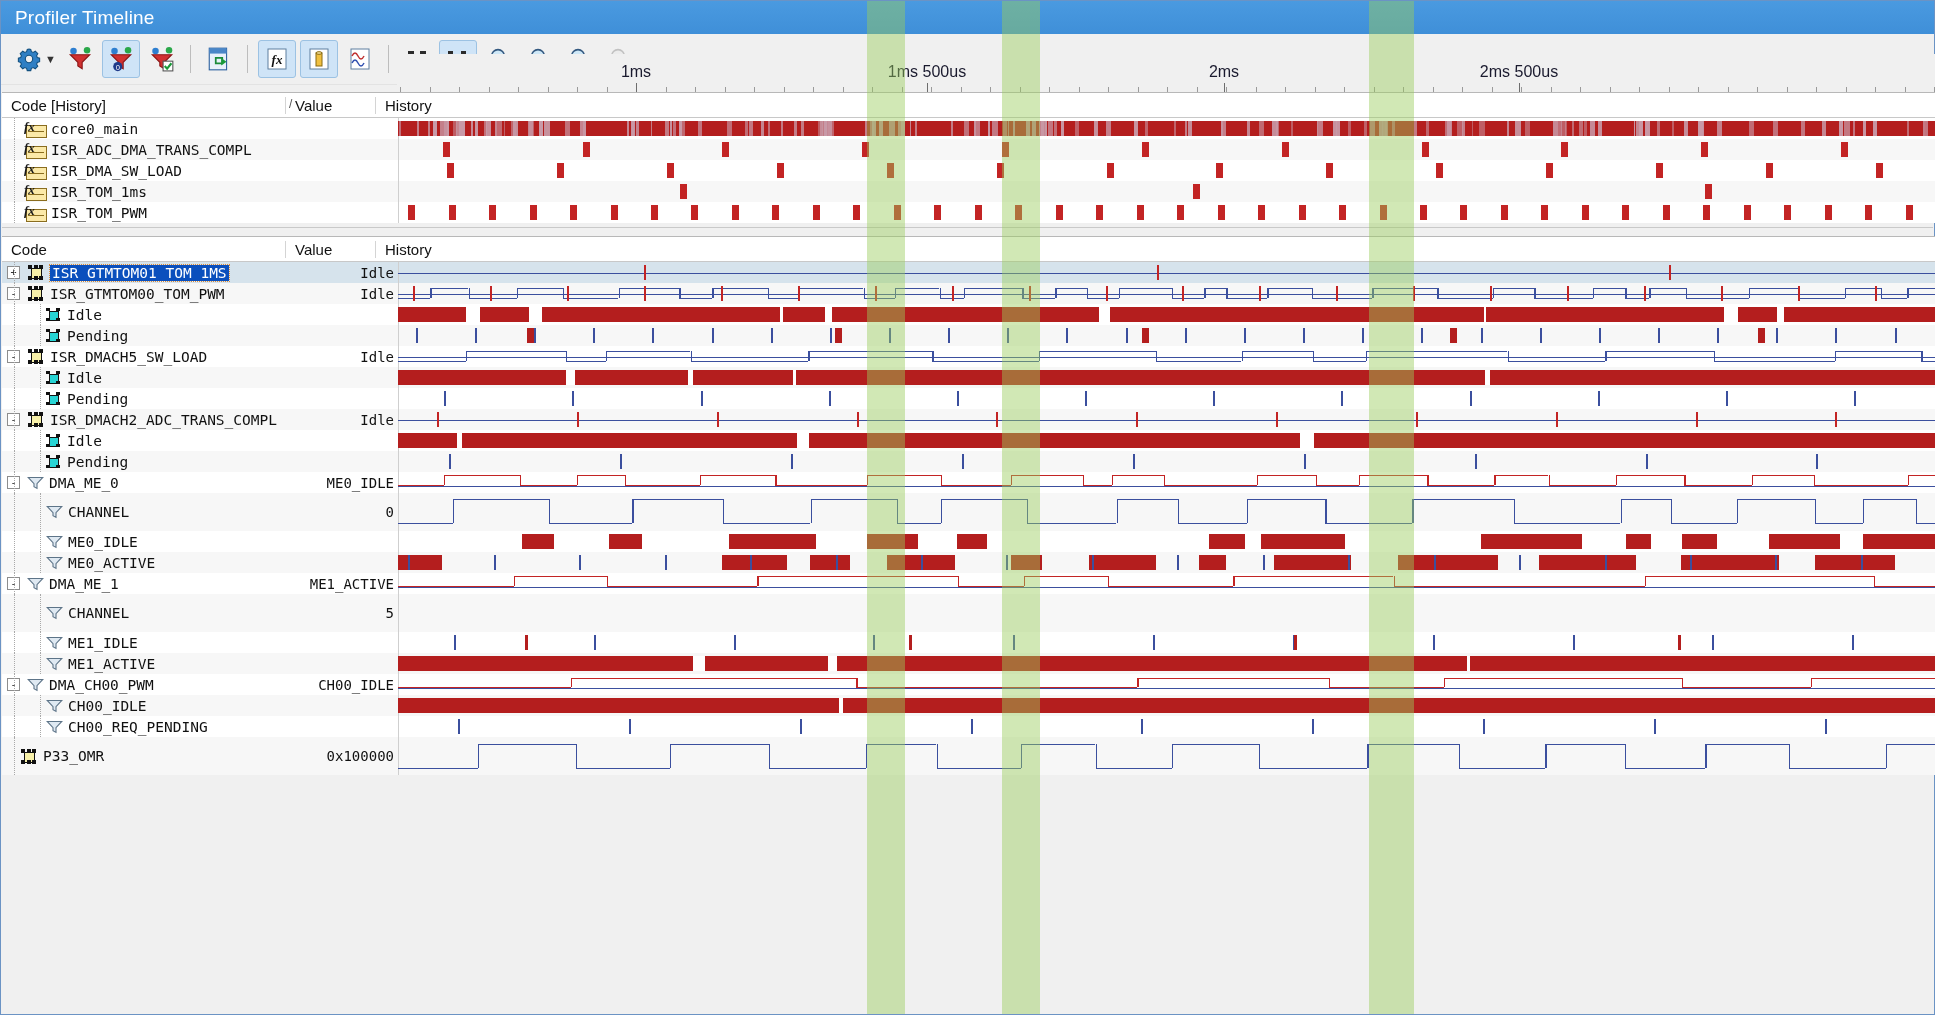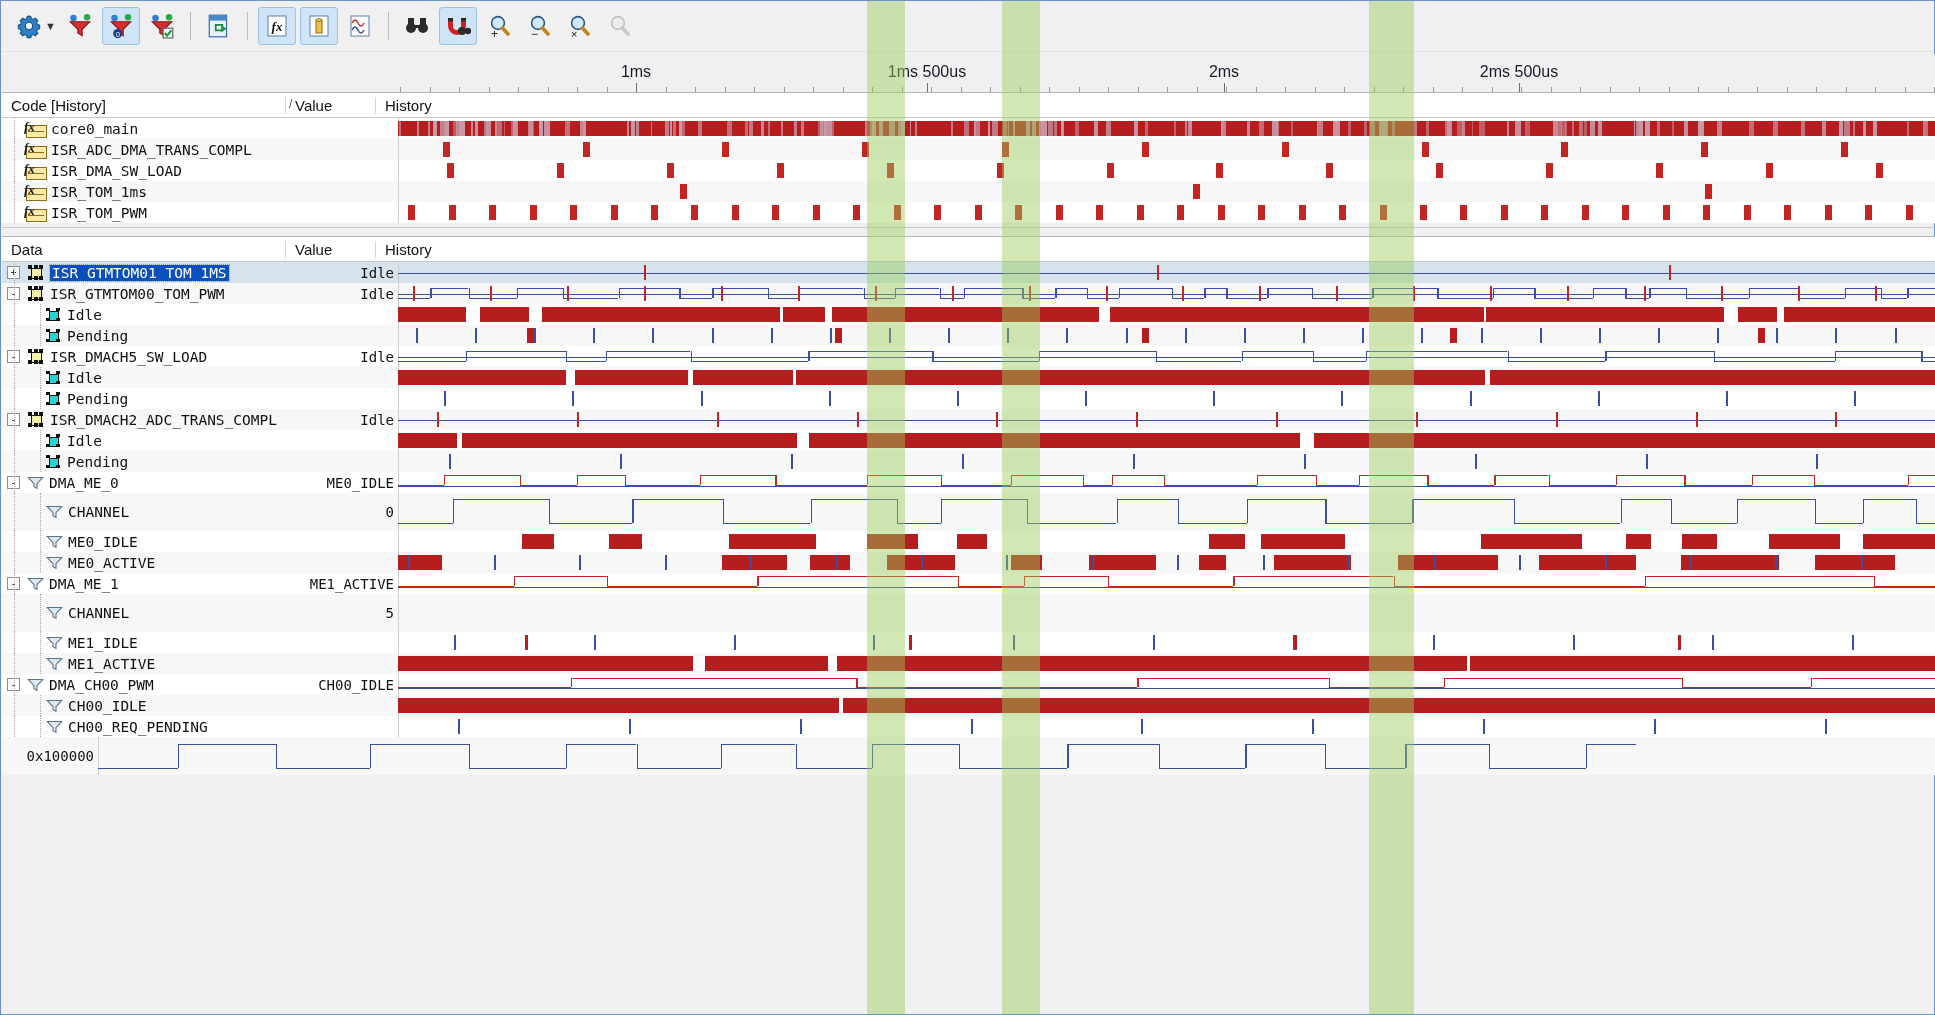--- a/index.html
+++ b/index.html
@@ -79,6 +79,9 @@
 
 <div class="win">
 
+  <div class="titlebar">
+    <span class="t">Profiler Timeline</span>
+  </div>
 
   <div class="toolbar">
     <div class="tb">

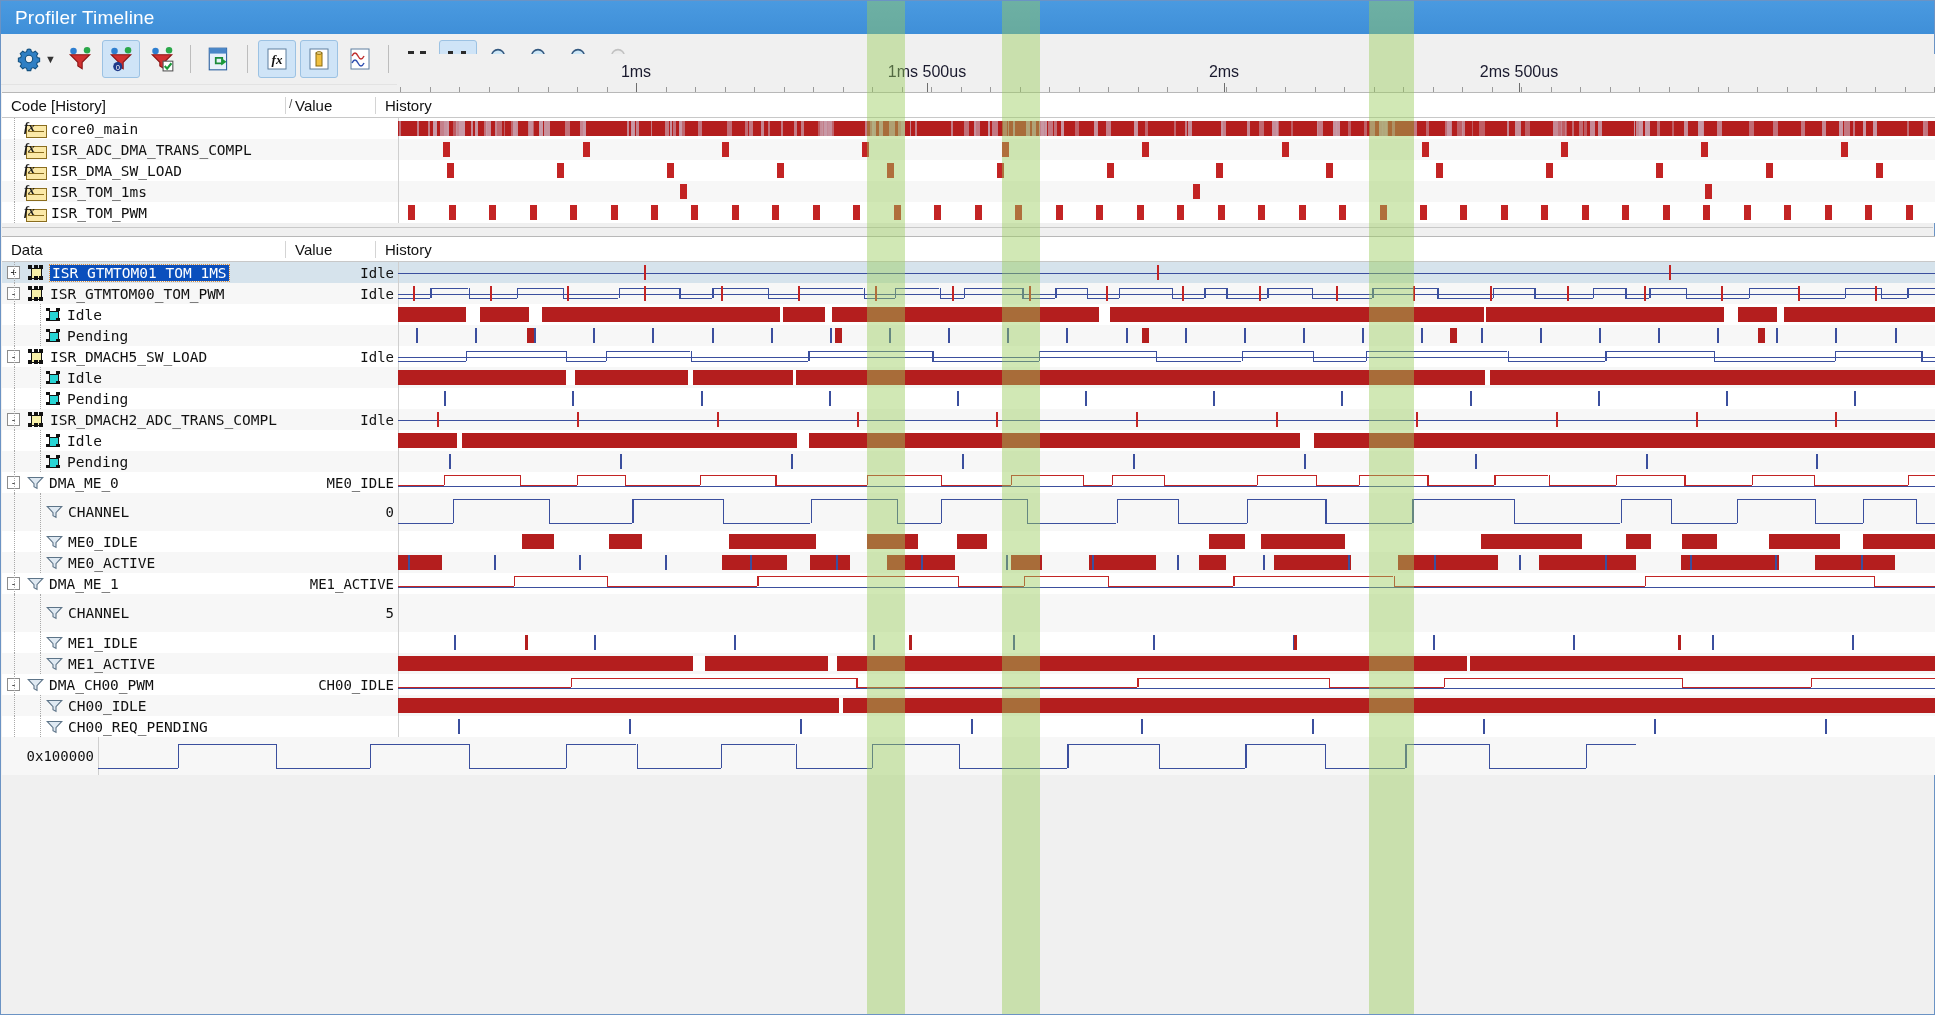--- a/index.html
+++ b/index.html
@@ -574,7 +574,7 @@
 
   <div class="panel" id="data-panel" style="top:235px;width:1933px;">
     <div class="hdr">
-      <div class="c1">Data</div>
+      <div class="c1">Code</div>
       <div class="c2">Value</div>
       <div class="c3">History</div>
     </div>

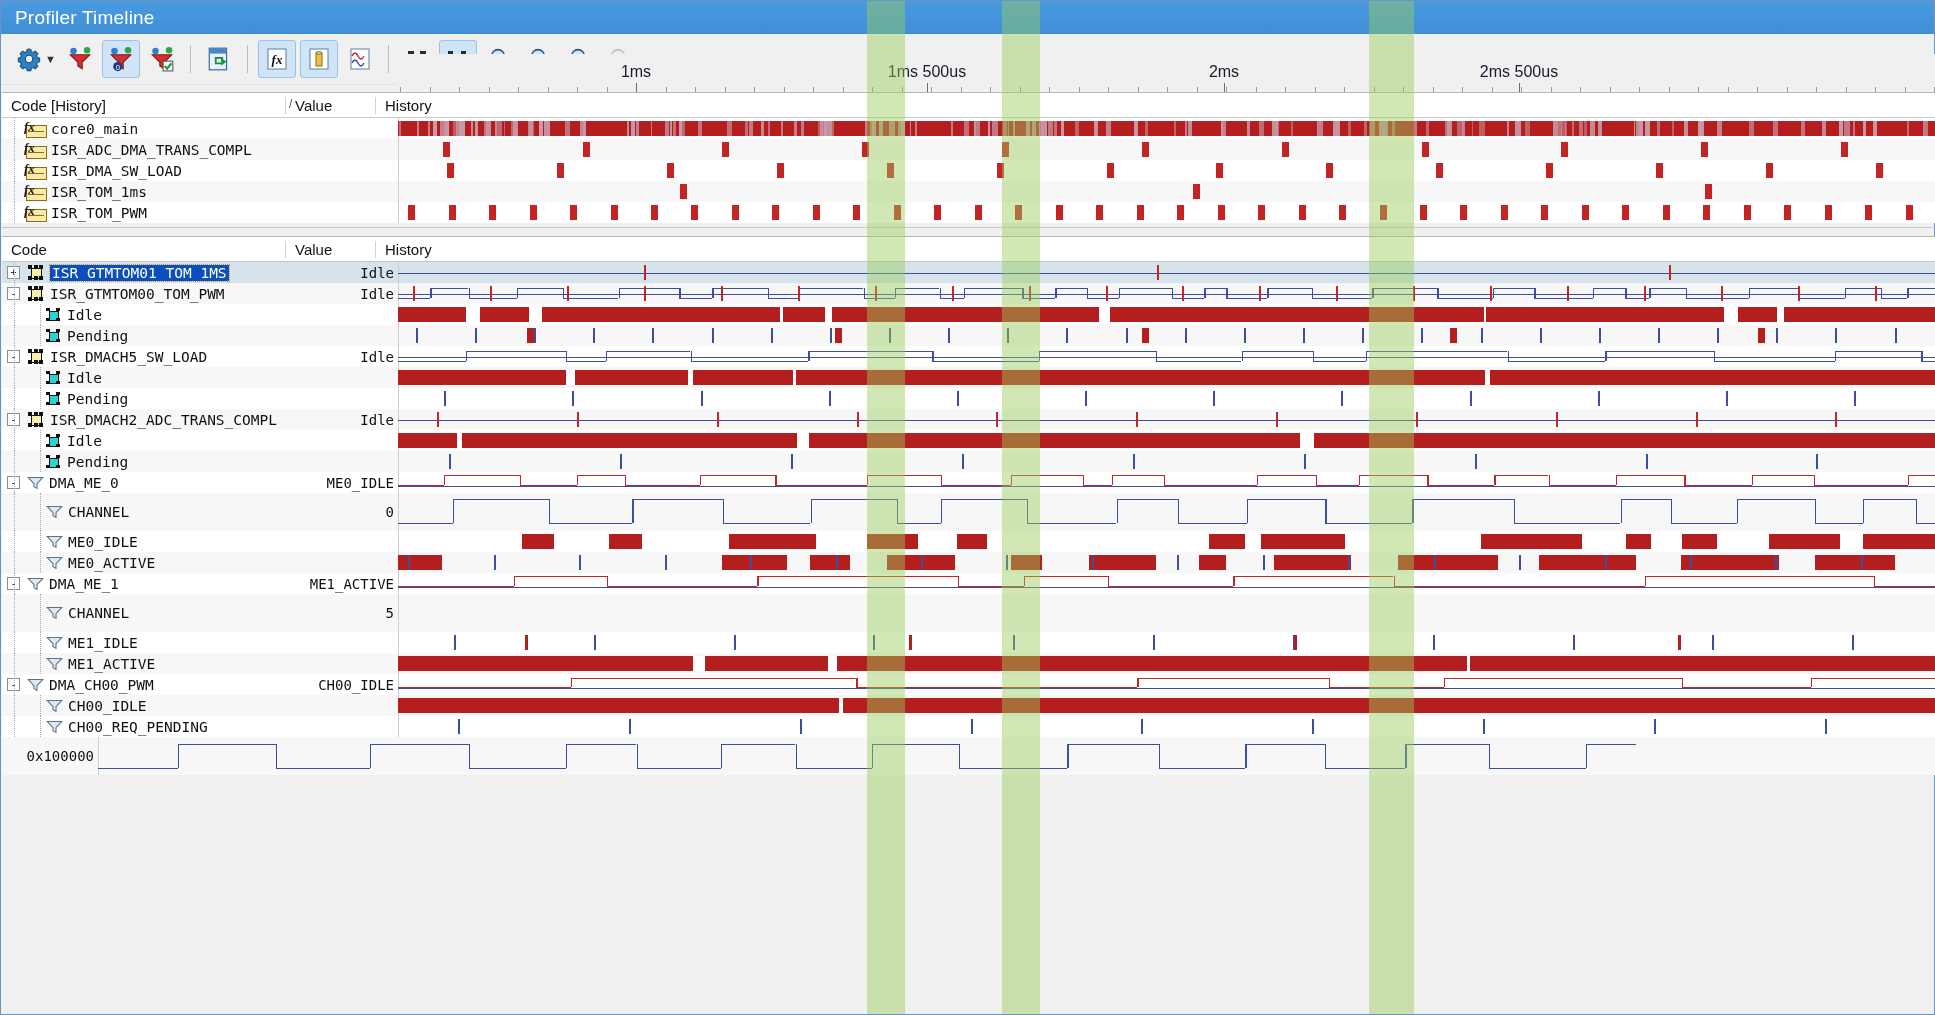--- a/index.html
+++ b/index.html
@@ -1377,6 +1377,20 @@
           </div>
         </div>
         <div class="row alt" style="height: 38px;">
+          <div class="cellname" style="height: 38px;">
+            <div class="guide" style="left: 12px;"></div>
+            <span style="display: inline-block; width: 18px;"></span>
+            <span class="ico ico-node">
+              <span class="body"></span>
+              <span class="b" style="left:1px;top:0"></span>
+              <span class="b" style="left:12px;top:0"></span>
+              <span class="b" style="left:1px;top:11px"></span>
+              <span class="b" style="left:12px;top:11px"></span>
+              <span class="b" style="left:6.5px;top:0"></span>
+              <span class="b" style="left:6.5px;top:11px"></span>
+            </span>
+            <span class="label">P33_OMR</span>
+          </div>
           <div class="cellval" style="height: 38px; line-height: 38px;">0x100000</div>
           <div class="cellhist" style="height: 38px;">
             <div class="leftedge"></div>

